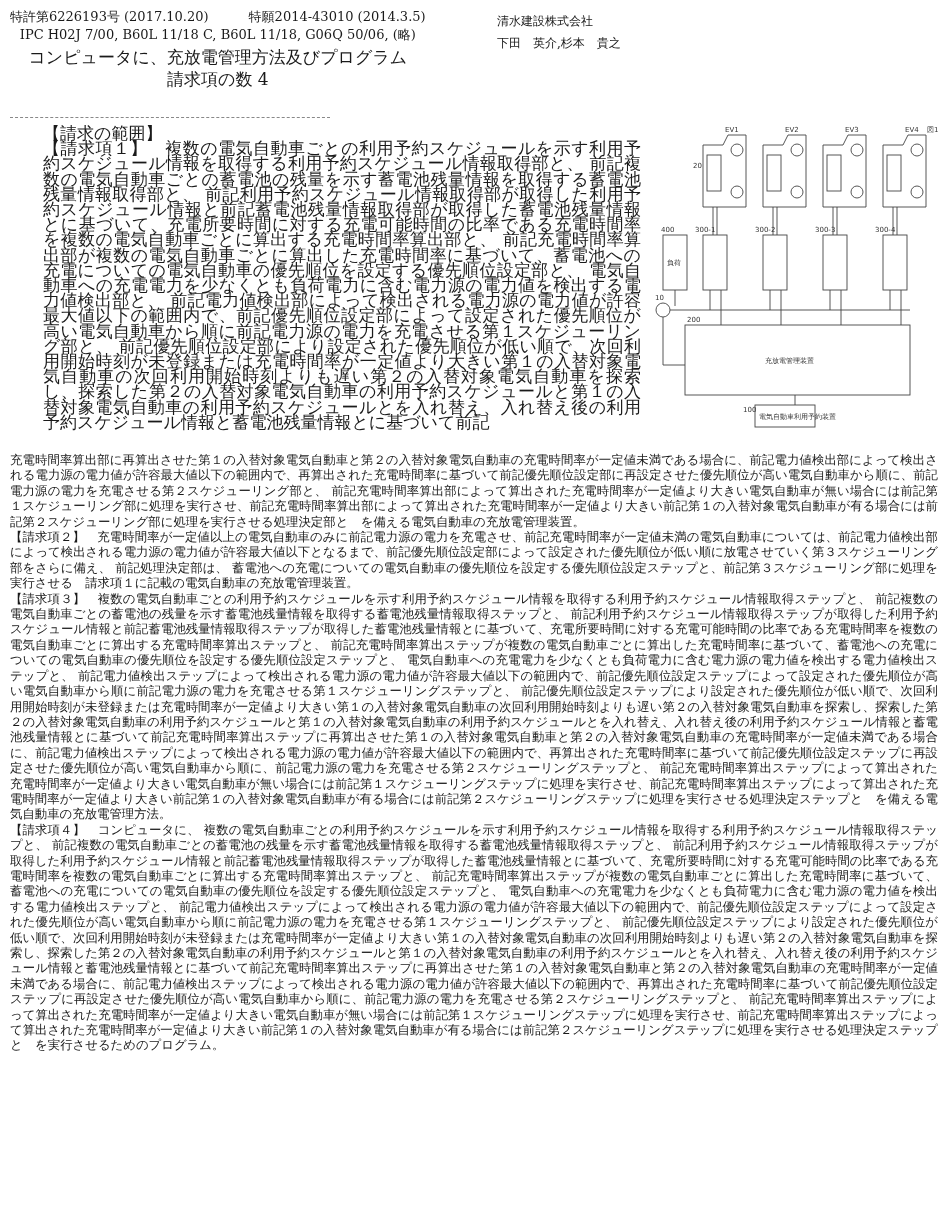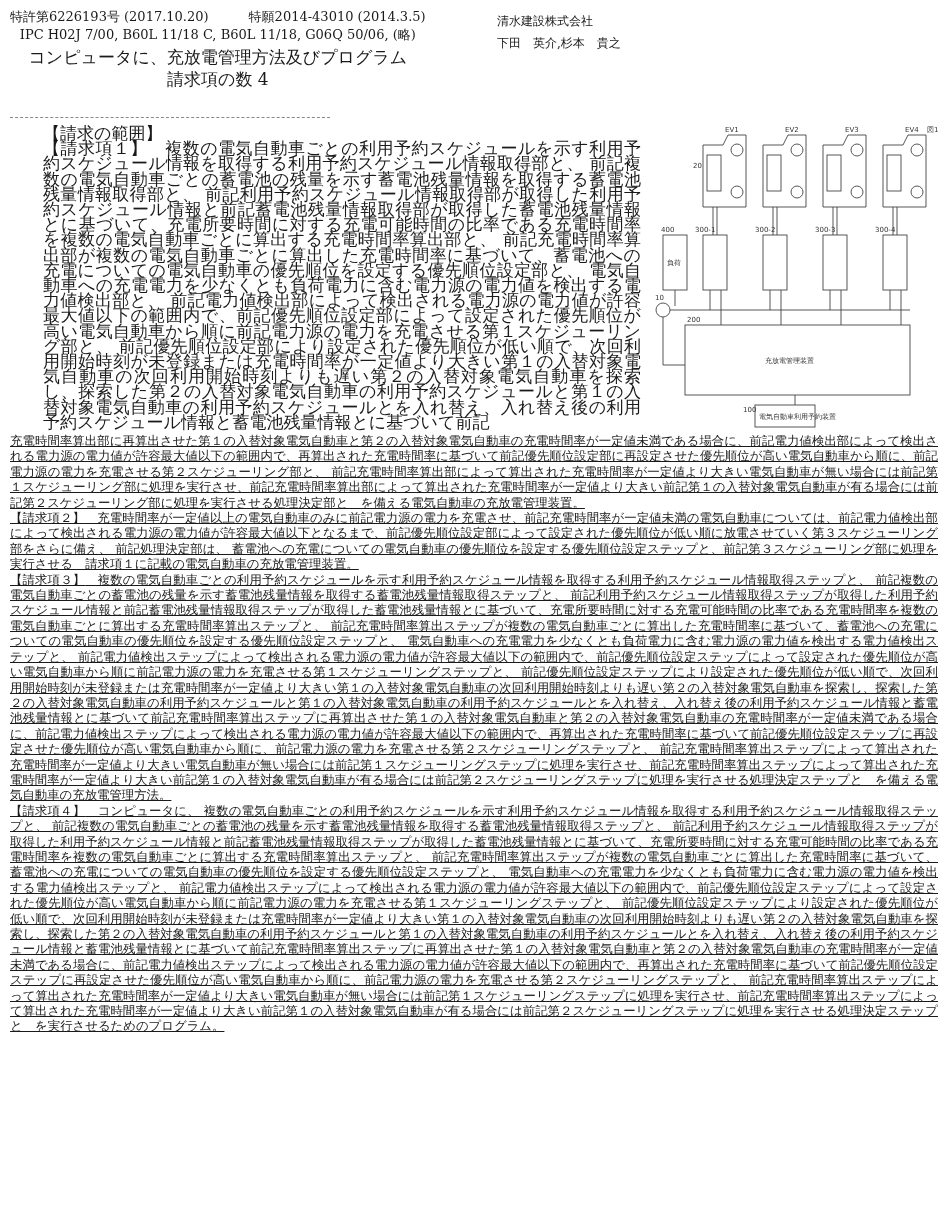--- a/index.html
+++ b/index.html
@@ -14,8 +14,8 @@
   .sep { position: absolute; left: 10px; top: 117px; width: 320px; border-top: 1px dashed #888; }
   .claims-top { position: absolute; left: 3px; top: 126px; width: 598px;
                 font-size: 17px; line-height: 15.2px; text-align: justify; margin-left: 40px; }
-  .claims-full { position: absolute; left: 10px; top: 433px; width: 928px;
-                 font-size: 12.4px; line-height: 15.4px; text-align: justify; text-decoration: underline; }
+  .claims-full { position: absolute; left: 10px; top: 452px; width: 928px;
+                 font-size: 12.4px; line-height: 15.4px; text-align: justify; }
   .para { margin: 0; }
   .figure { position: absolute; left: 655px; top: 120px; width: 290px; height: 310px; }
   .figure svg { width: 100%; height: 100%; }

